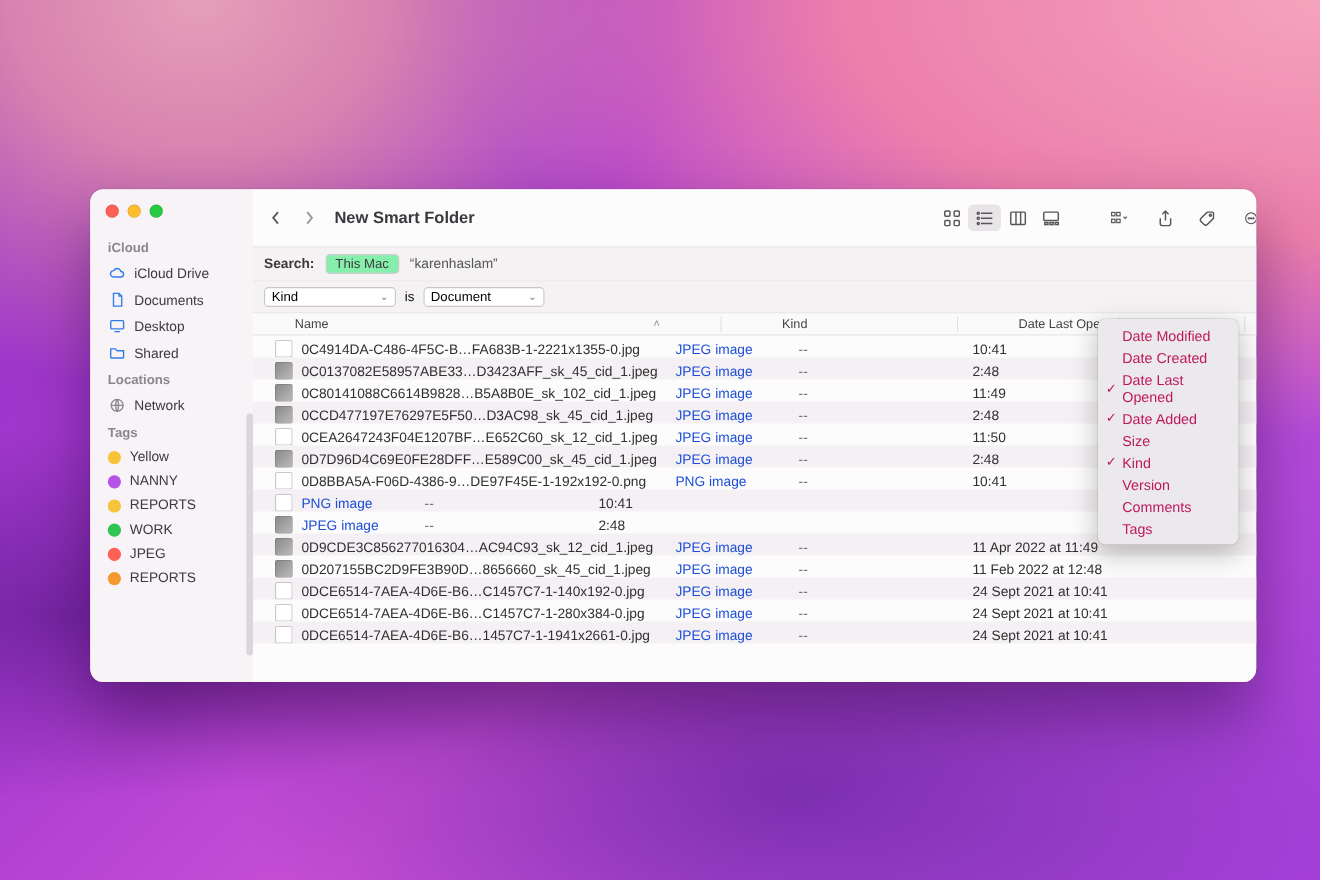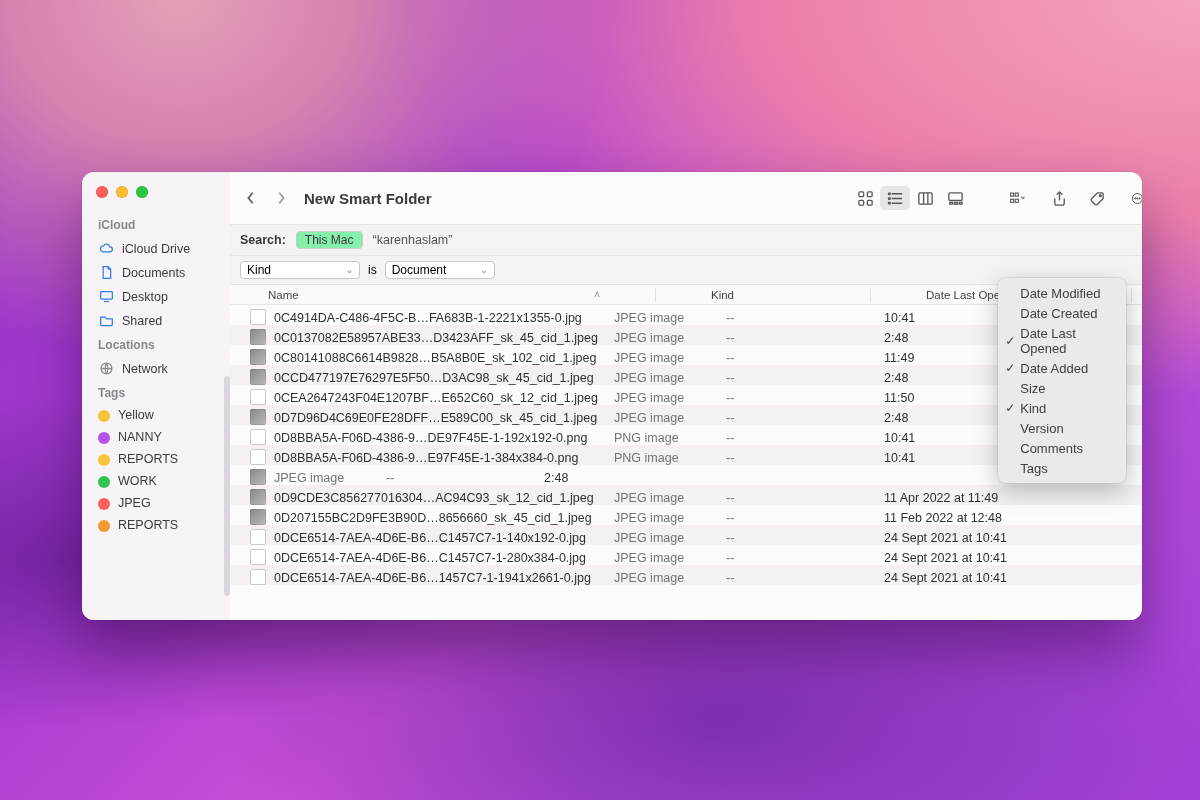--- a/index.html
+++ b/index.html
@@ -91,9 +91,9 @@
   .row .da{flex:1;color:#303032;}
 
   
-  .menu{position:absolute; right:104px; top:106px; width:128px; background:#ece9ec;
+  .menu{position:absolute; right:104px; top:118px; width:128px; background:#ece9ec;
         border-radius:7px; padding:5px 0; box-shadow:0 8px 24px rgba(0,0,0,.25),0 0 0 .5px rgba(0,0,0,.15);
-        font-size:13px; color:#404040;}
+        font-size:13px; color:#be185d;}
   .menu-item{display:flex;align-items:center;padding:2.5px 10px 2.5px 22px;position:relative;}
   .menu-item .chk{position:absolute;left:7px;font-size:12px;}
 

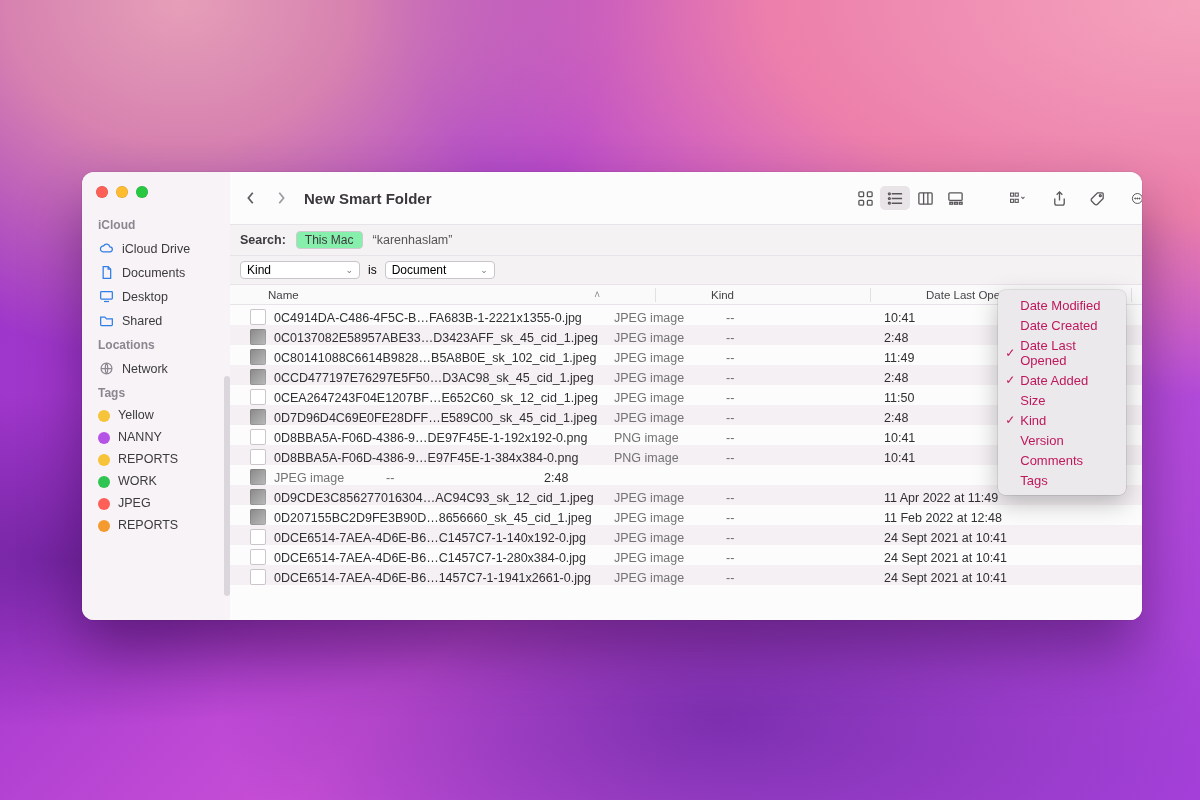--- a/index.html
+++ b/index.html
@@ -86,7 +86,7 @@
   .row .thumb{width:16px;height:16px;border-radius:2px;margin-left:10px;margin-right:8px;flex:0 0 16px;background:linear-gradient(135deg,#888,#bbb);box-shadow:inset 0 0 0 .5px rgba(0,0,0,.2);}
   .row .thumb.doc{background:#fff;box-shadow:inset 0 0 0 1px #c9c5cb;}
   .row .name{flex:0 0 340px;white-space:nowrap;overflow:hidden;text-overflow:ellipsis;}
-  .row .kind{flex:0 0 112px;color:#737373;}
+  .row .kind{flex:0 0 112px;color:#1d4ed8;}
   .row .dlo{flex:0 0 158px;color:#6c696f;}
   .row .da{flex:1;color:#303032;}
 

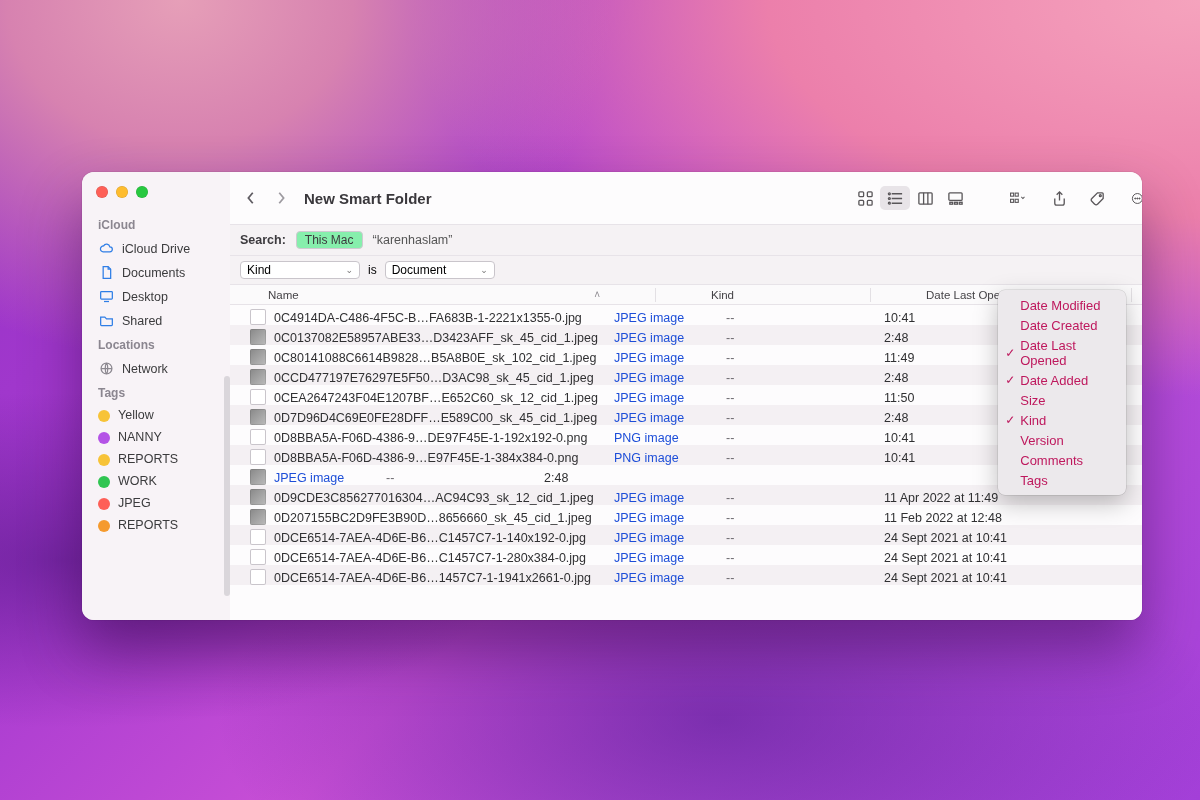--- a/index.html
+++ b/index.html
@@ -368,7 +368,6 @@
   </div>
         <div class="row">
     <span class="thumb doc"></span>
-    <span class="name">0D8BBA5A-F06D-4386-9…E97F45E-1-384x384-0.png</span>
     <span class="kind">PNG image</span>
     <span class="dlo">--</span>
     <span class="da">10:41</span>

